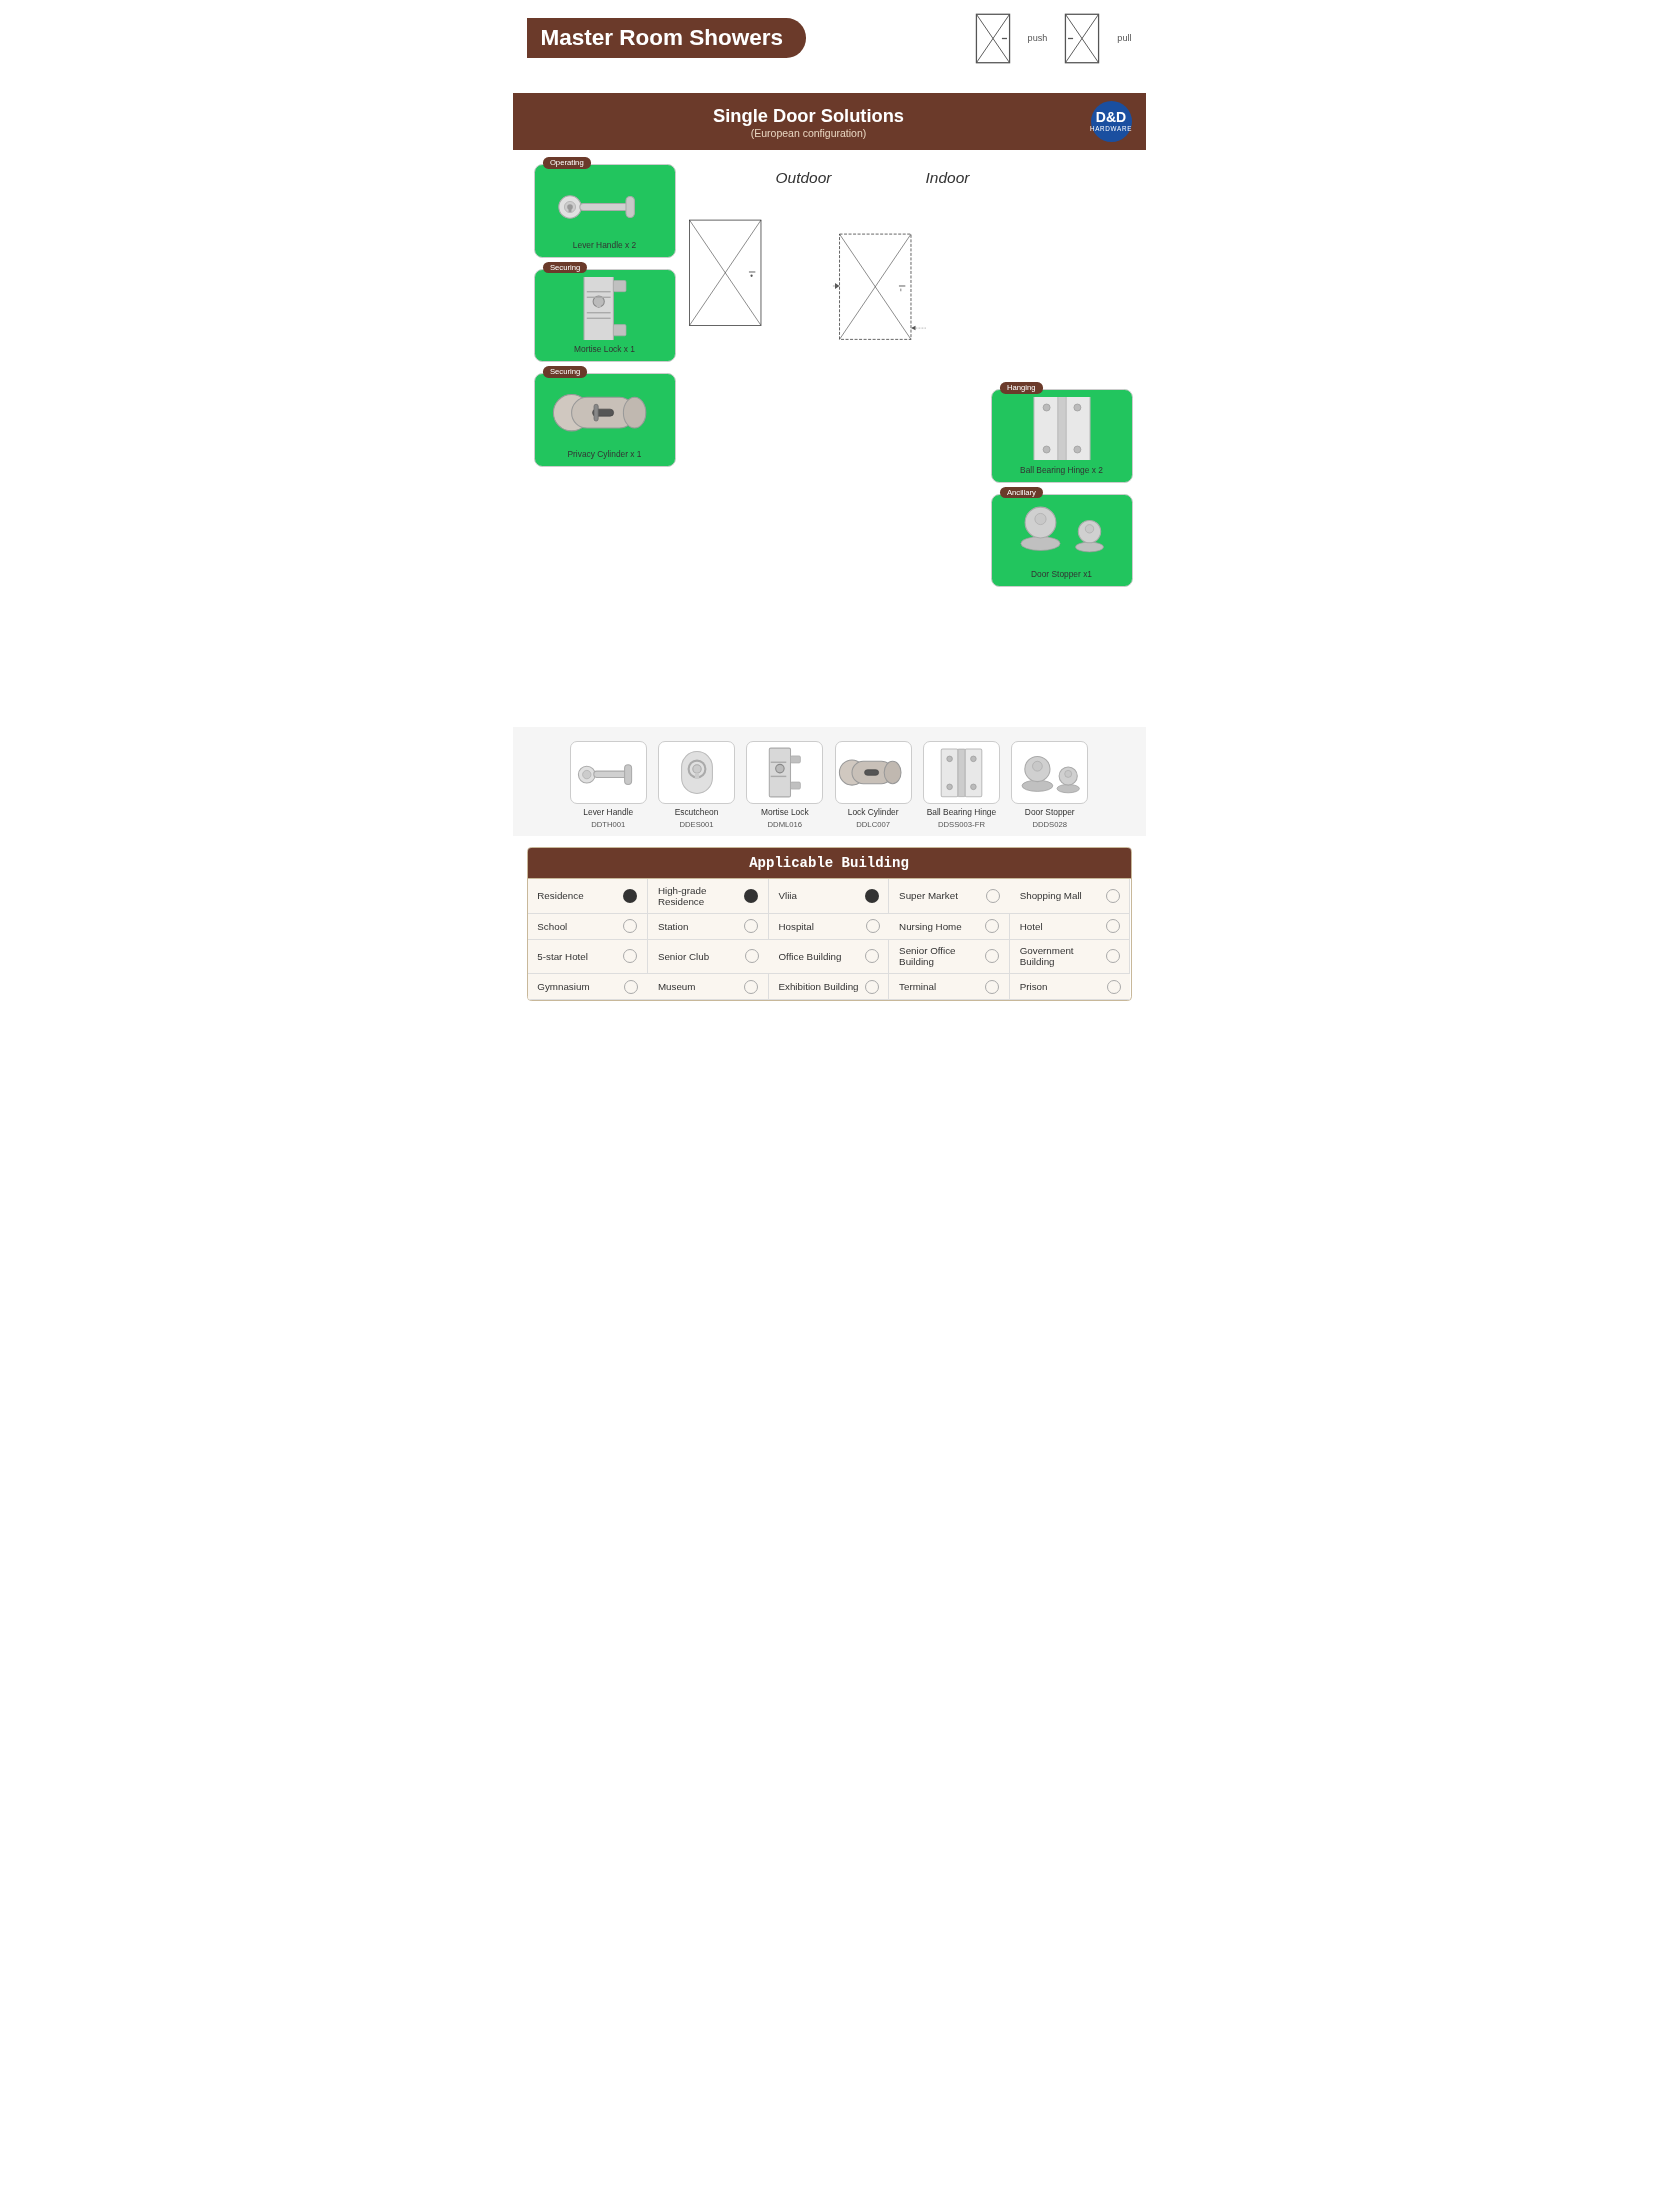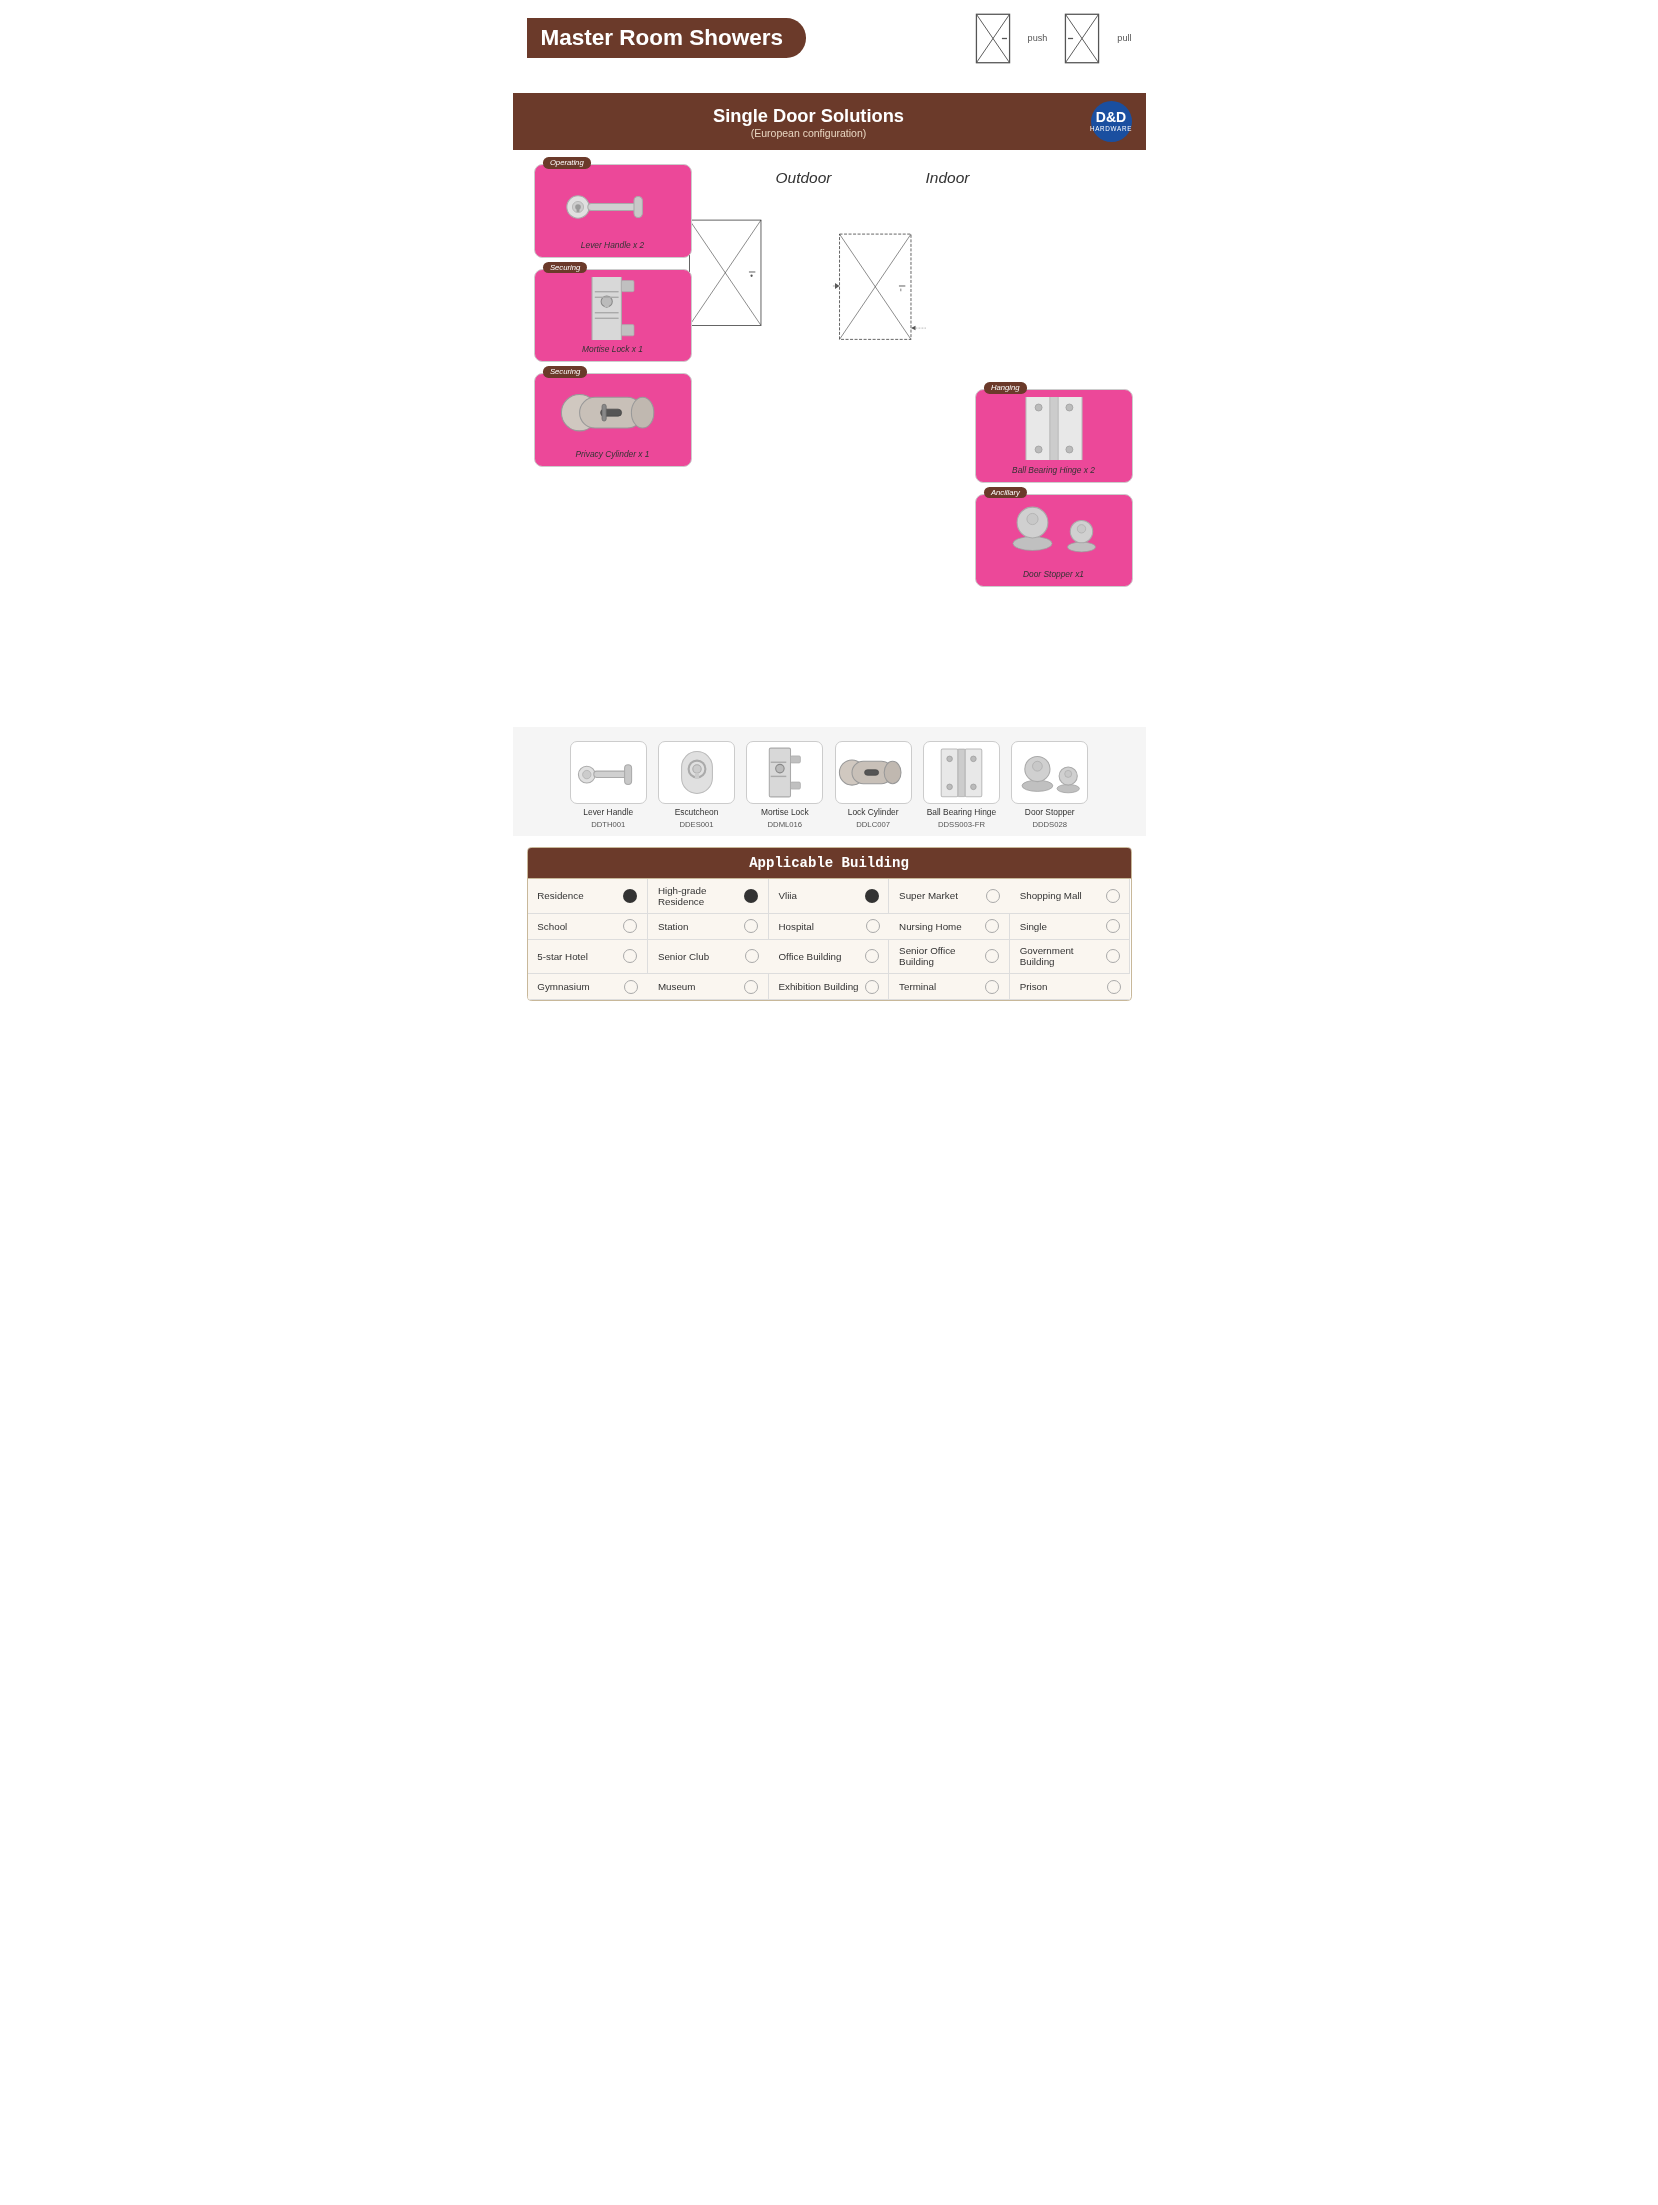--- a/index.html
+++ b/index.html
@@ -150,10 +150,9 @@
       border: 1.1px solid #ccc;
       border-radius: 8.4px;
       padding: 7px;
-      background: #ec4899;
-      width: 158px;
+      background: #22c55e;
+      width: 142px;
       position: relative;
-      font-style: italic;
     }
     .component-tag {
       position: absolute;

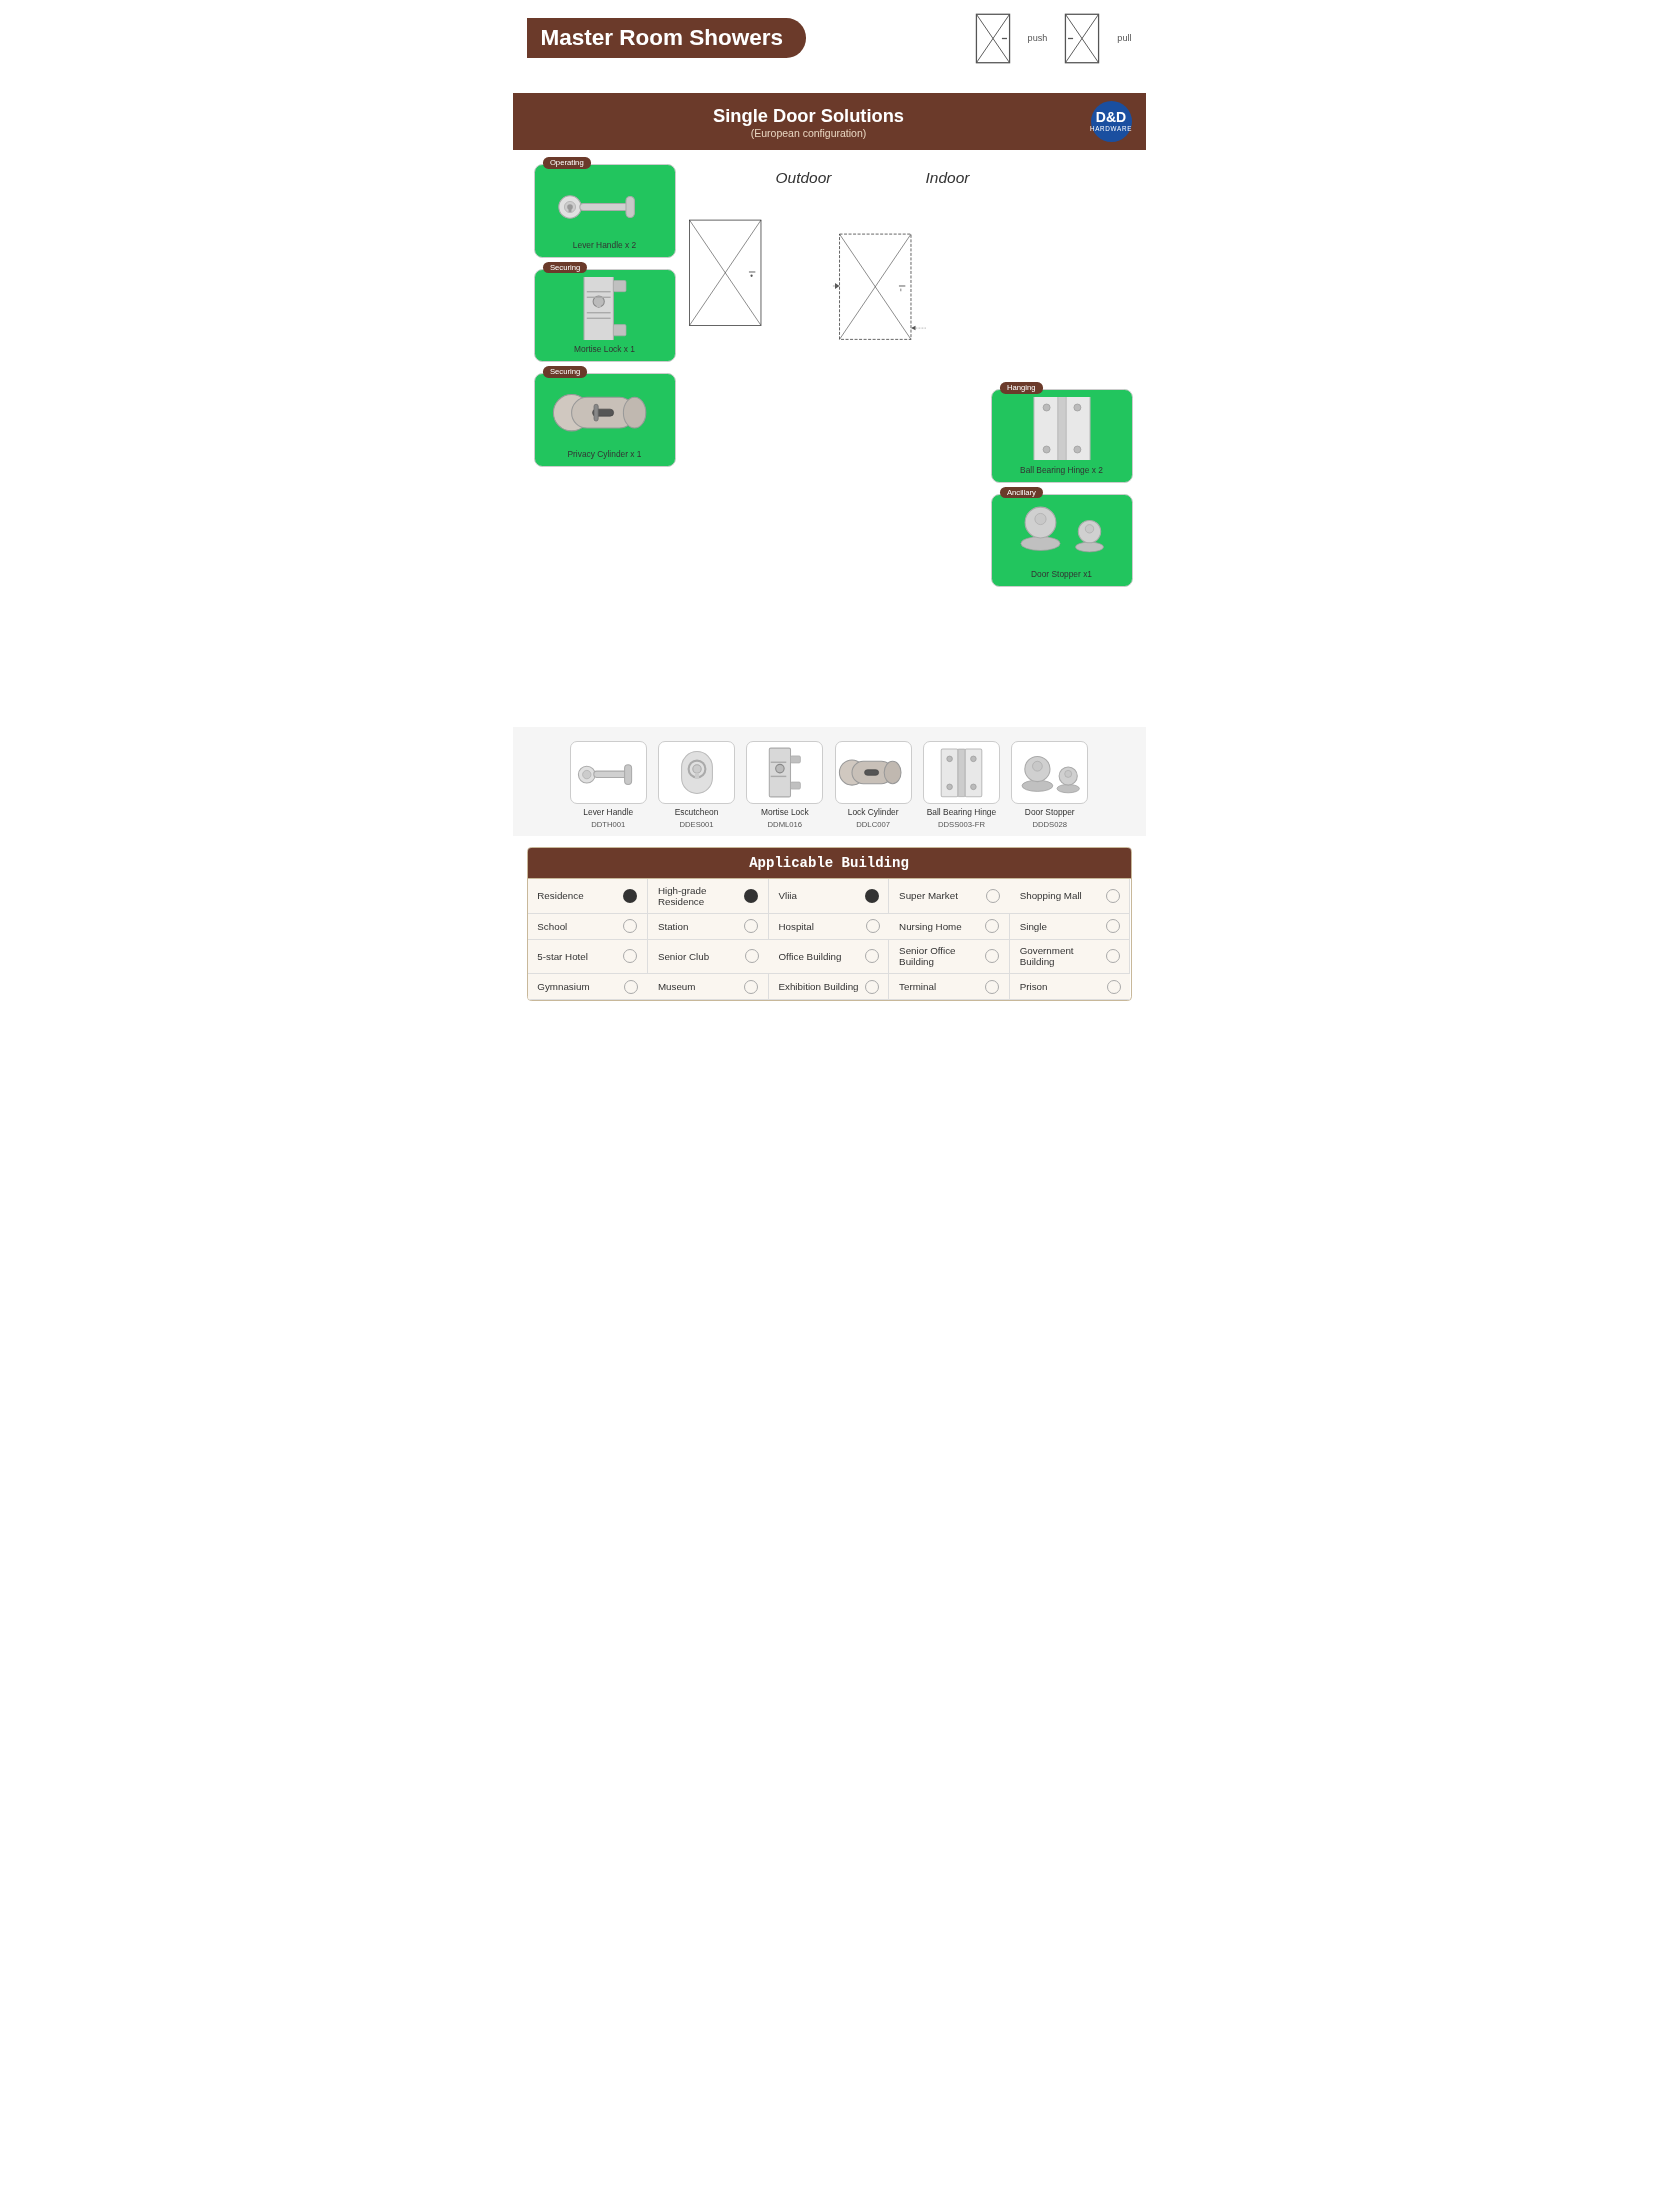--- a/index.html
+++ b/index.html
@@ -560,7 +560,7 @@
         <div class="ab-indicator empty"></div>
       </div>
       <div class="ab-cell">
-        <span>Single</span>
+        <span>Hotel</span>
         <div class="ab-indicator empty"></div>
       </div>
       <div class="ab-cell">

